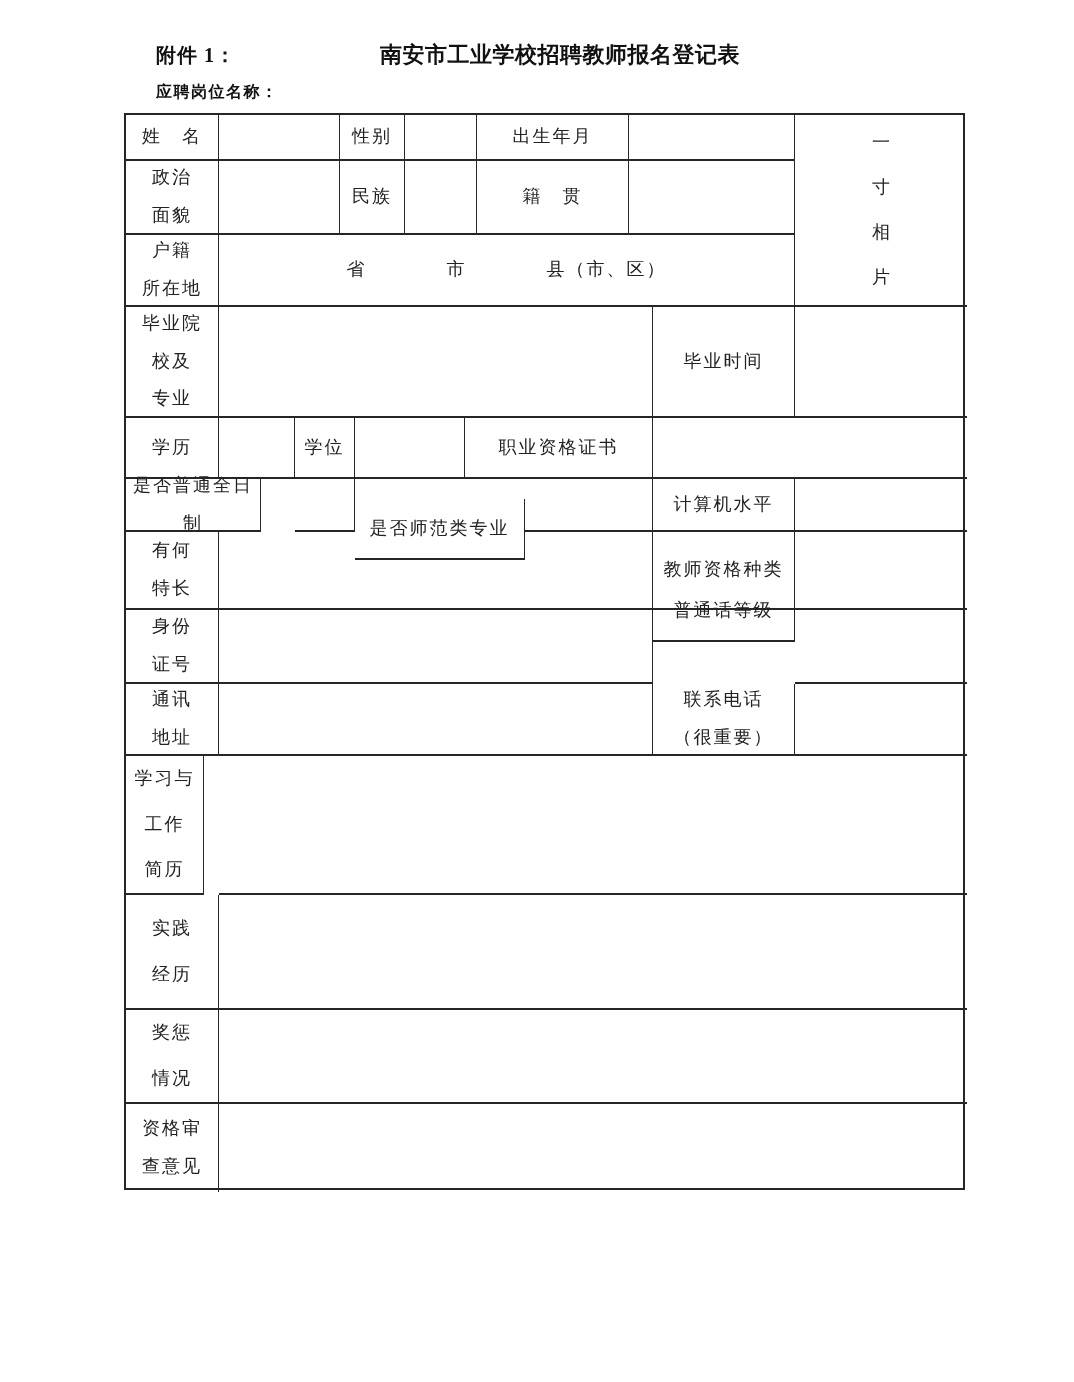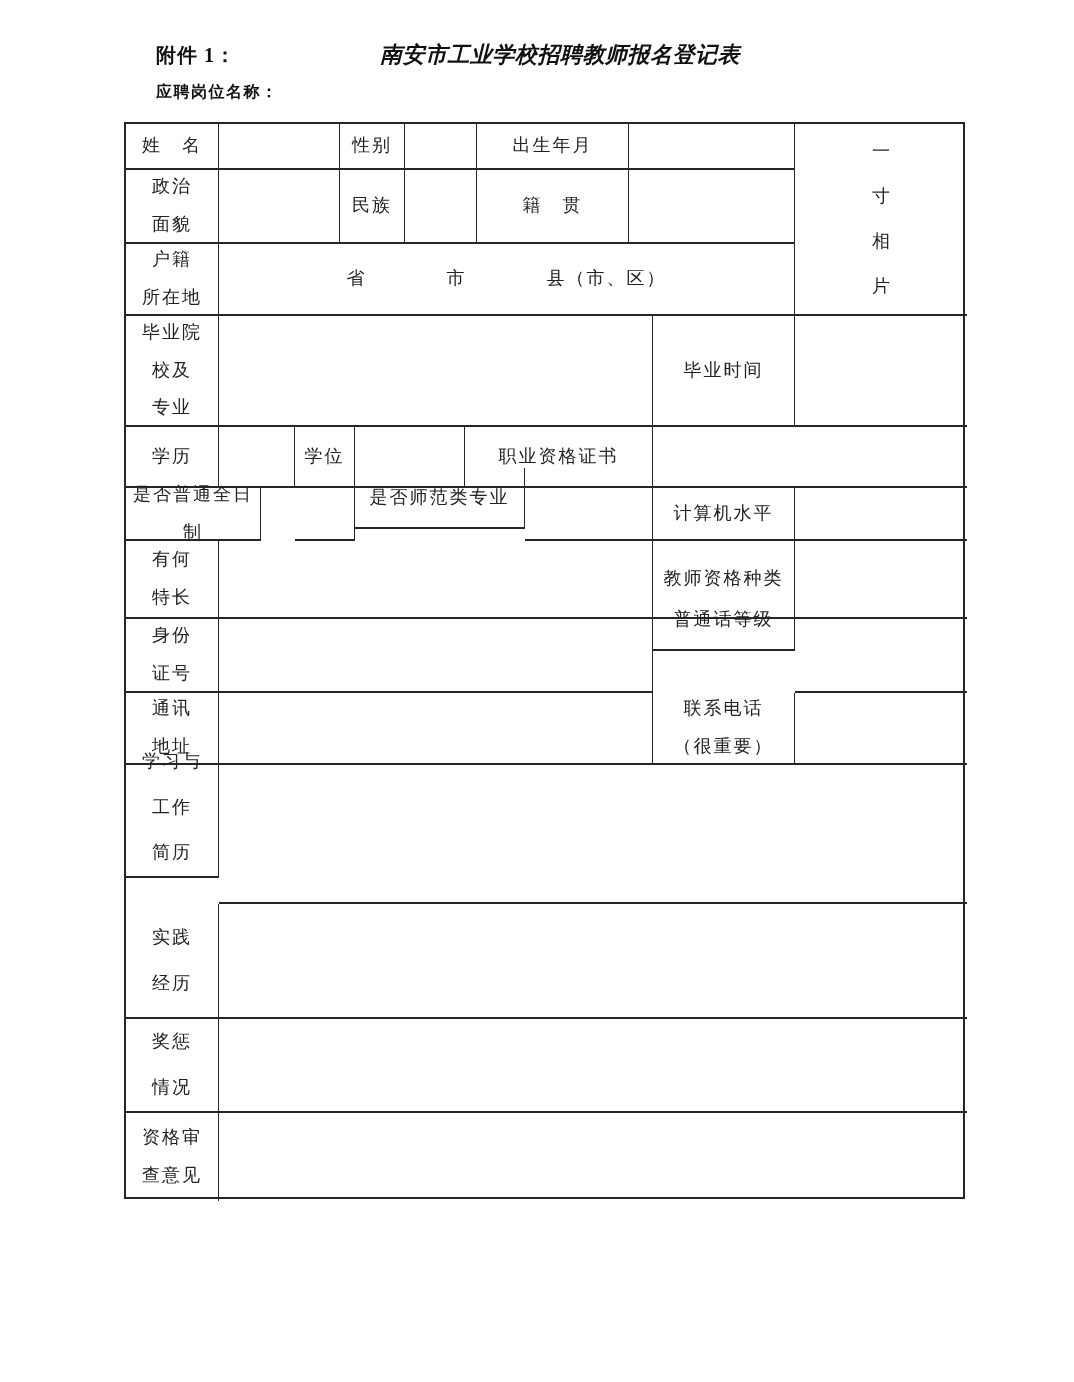--- a/index.html
+++ b/index.html
@@ -9,7 +9,7 @@
   }
   .hdr{position:absolute;font-weight:bold;color:#111;white-space:nowrap;}
   .attach{left:156px;top:42px;font-size:20px;letter-spacing:1px;}
-  .main-title{left:380px;top:40px;font-size:22px;letter-spacing:0.5px;font-style:italic;}
+  .main-title{left:380px;top:40px;font-size:22px;letter-spacing:0.5px;}
   .pos-line{left:156px;top:82px;font-size:16px;letter-spacing:1.5px;}
   .tbl{
     position:absolute;left:124px;top:113px;width:841px;height:1077px;

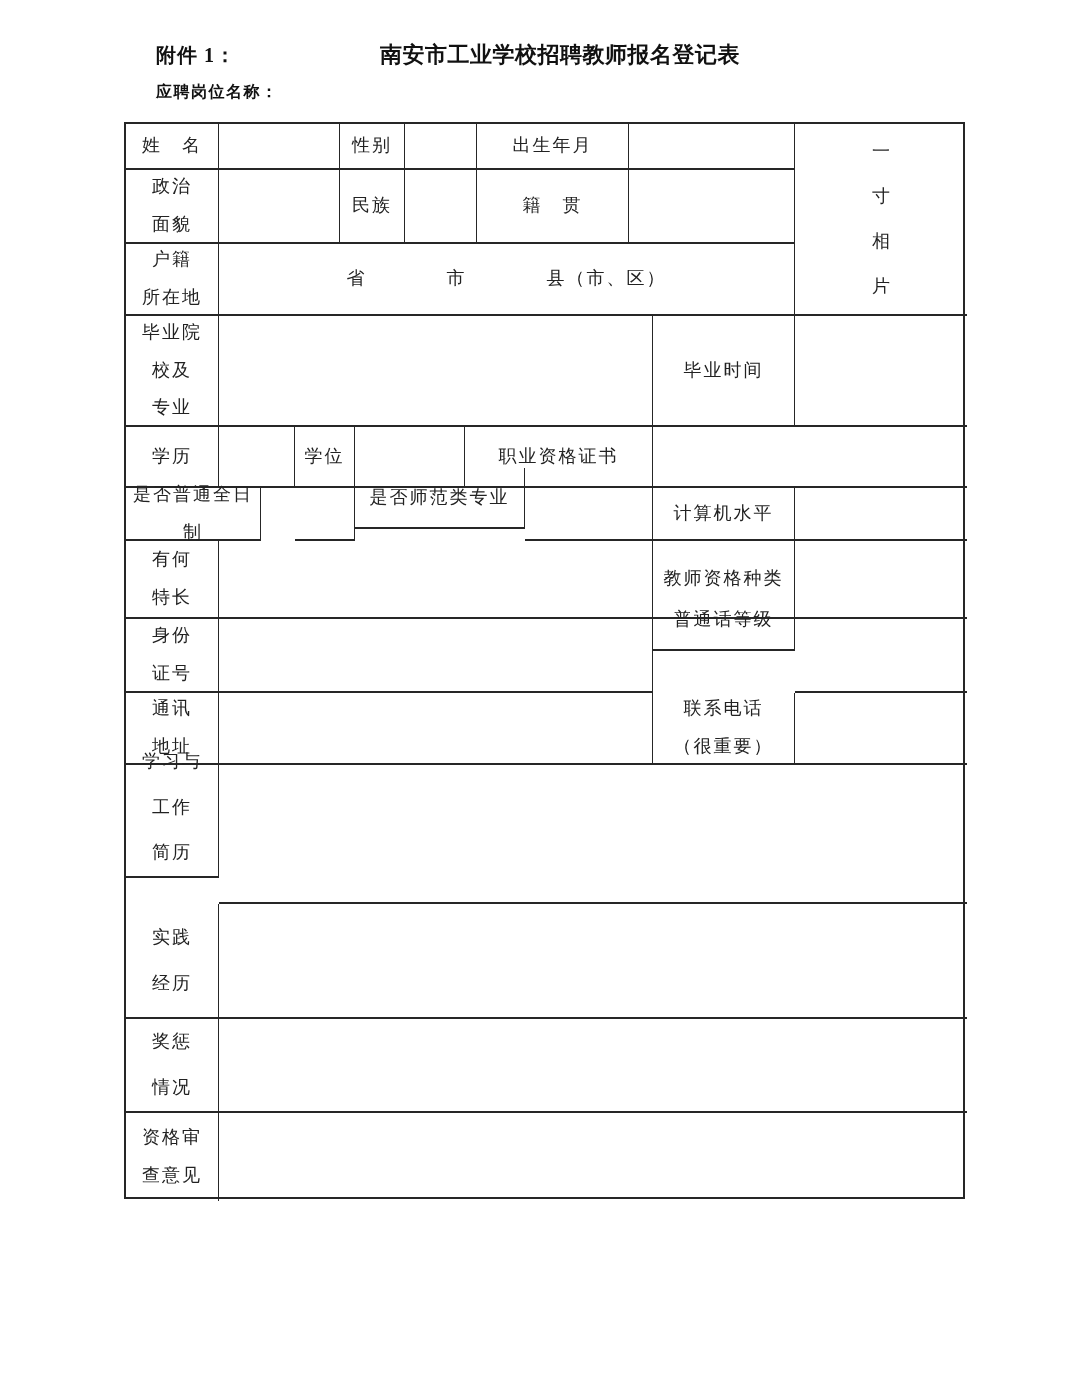--- a/index.html
+++ b/index.html
@@ -13,7 +13,7 @@
   .pos-line{left:156px;top:82px;font-size:16px;letter-spacing:1.5px;}
   .tbl{
     position:absolute;left:124px;top:113px;width:841px;height:1077px;
-    box-sizing:border-box;border:2px solid #262626;margin-top:9px;
+    box-sizing:border-box;border:2px solid #262626;
   }
   .cell{
     position:absolute;box-sizing:border-box;

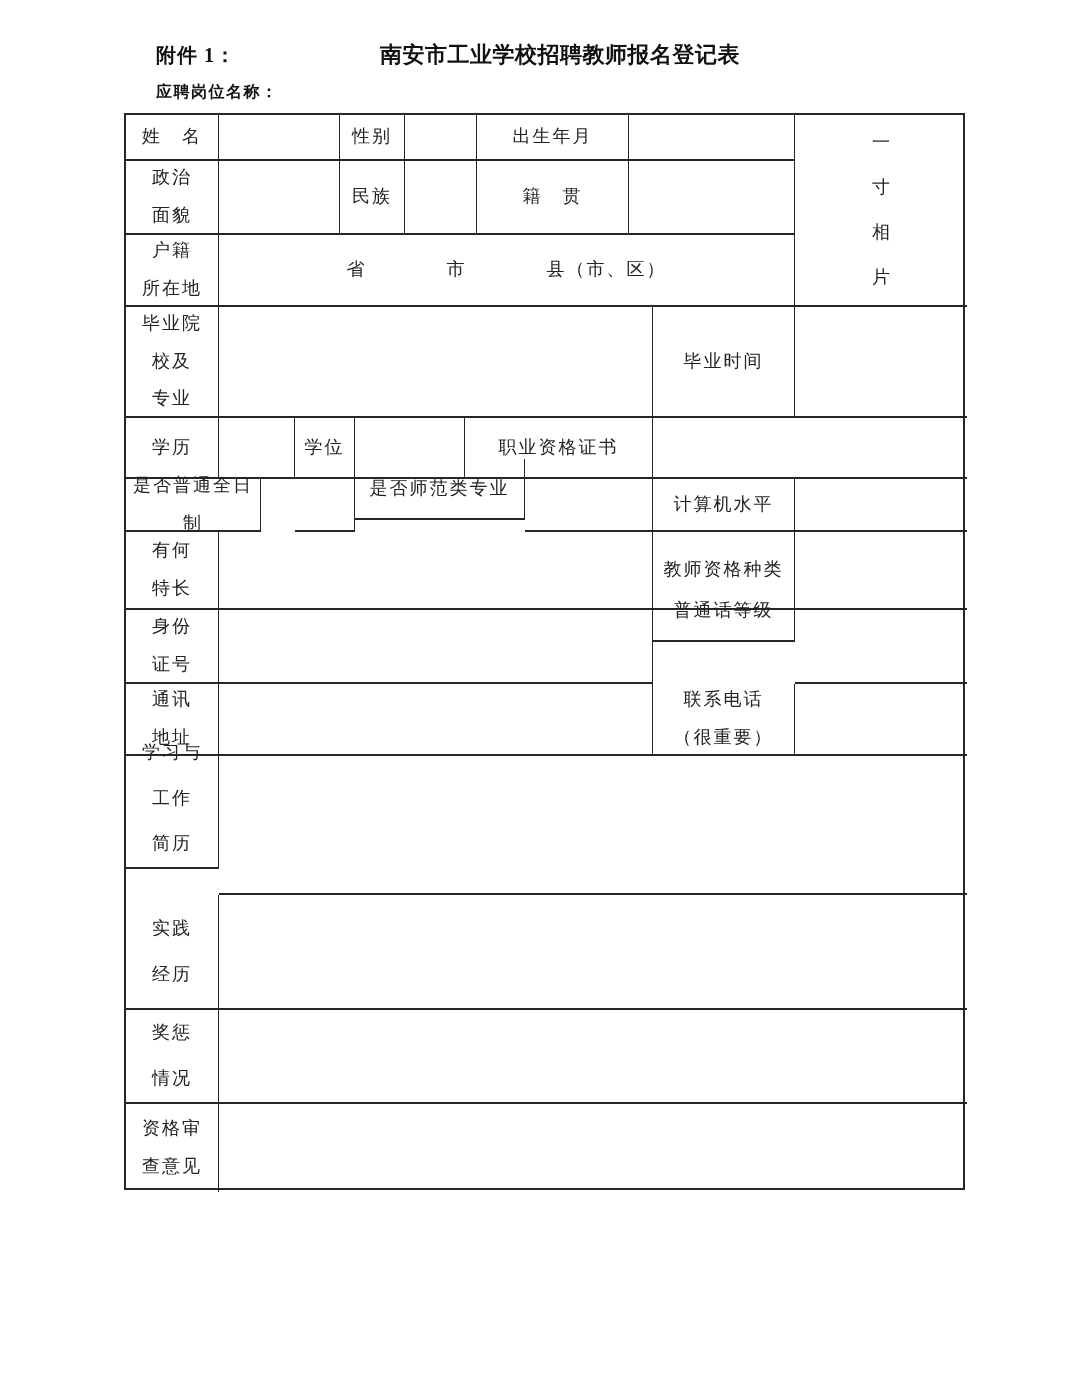--- a/index.html
+++ b/index.html
@@ -79,7 +79,7 @@
 
     <div class="cell lbl" style="left:0;top:364px;width:135px;height:53px">是否普通全日制</div>
     <div class="cell" style="left:169px;top:364px;width:60px;height:53px"></div>
-    <div class="cell lbl" style="left:229px;top:344px;width:170px;height:61px">是否师范类专业</div>
+    <div class="cell lbl" style="left:229px;top:384px;width:170px;height:61px">是否师范类专业</div>
     <div class="cell" style="left:399px;top:364px;width:128px;height:53px"></div>
     <div class="cell lbl" style="left:527px;top:364px;width:142px;height:53px">计算机水平</div>
     <div class="cell no-r" style="left:669px;top:364px;width:172px;height:53px"></div>

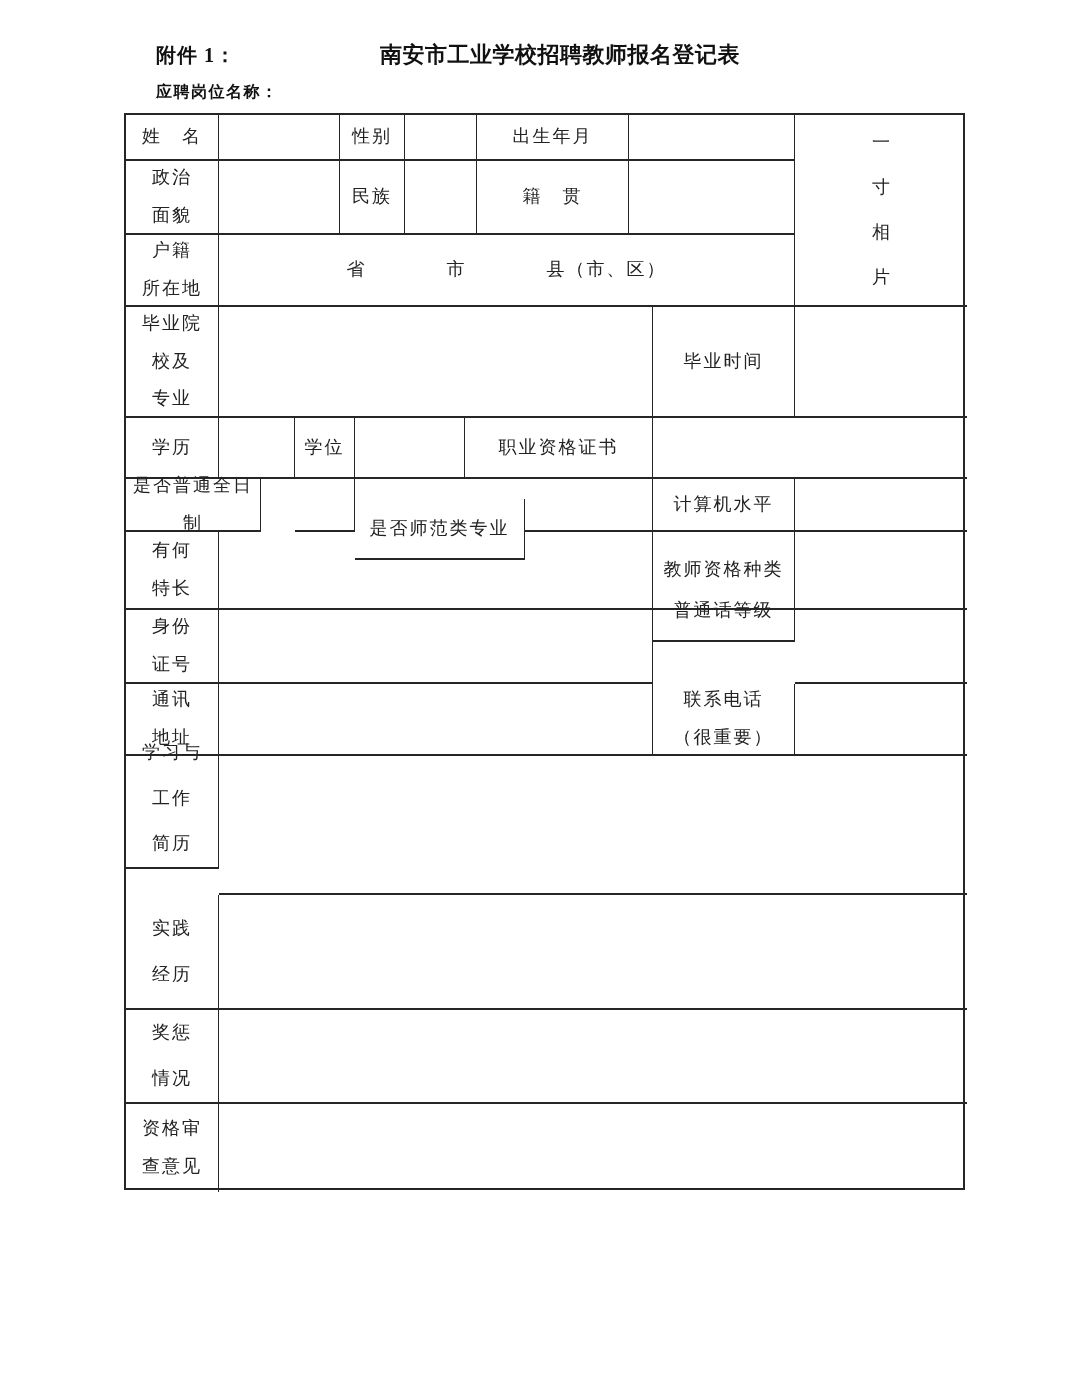--- a/index.html
+++ b/index.html
@@ -103,7 +103,7 @@
 （很重要）</div>
     <div class="cell no-r" style="left:669px;top:569px;width:172px;height:72px"></div>
 
-    <div class="cell lbl lh-lg" style="left:0;top:615px;width:93px;height:139px">学习与
+    <div class="cell lbl lh-lg" style="left:0;top:641px;width:78px;height:139px">学习与
 工作
 简历</div>
     <div class="cell no-r" style="left:93px;top:641px;width:748px;height:139px"></div>

